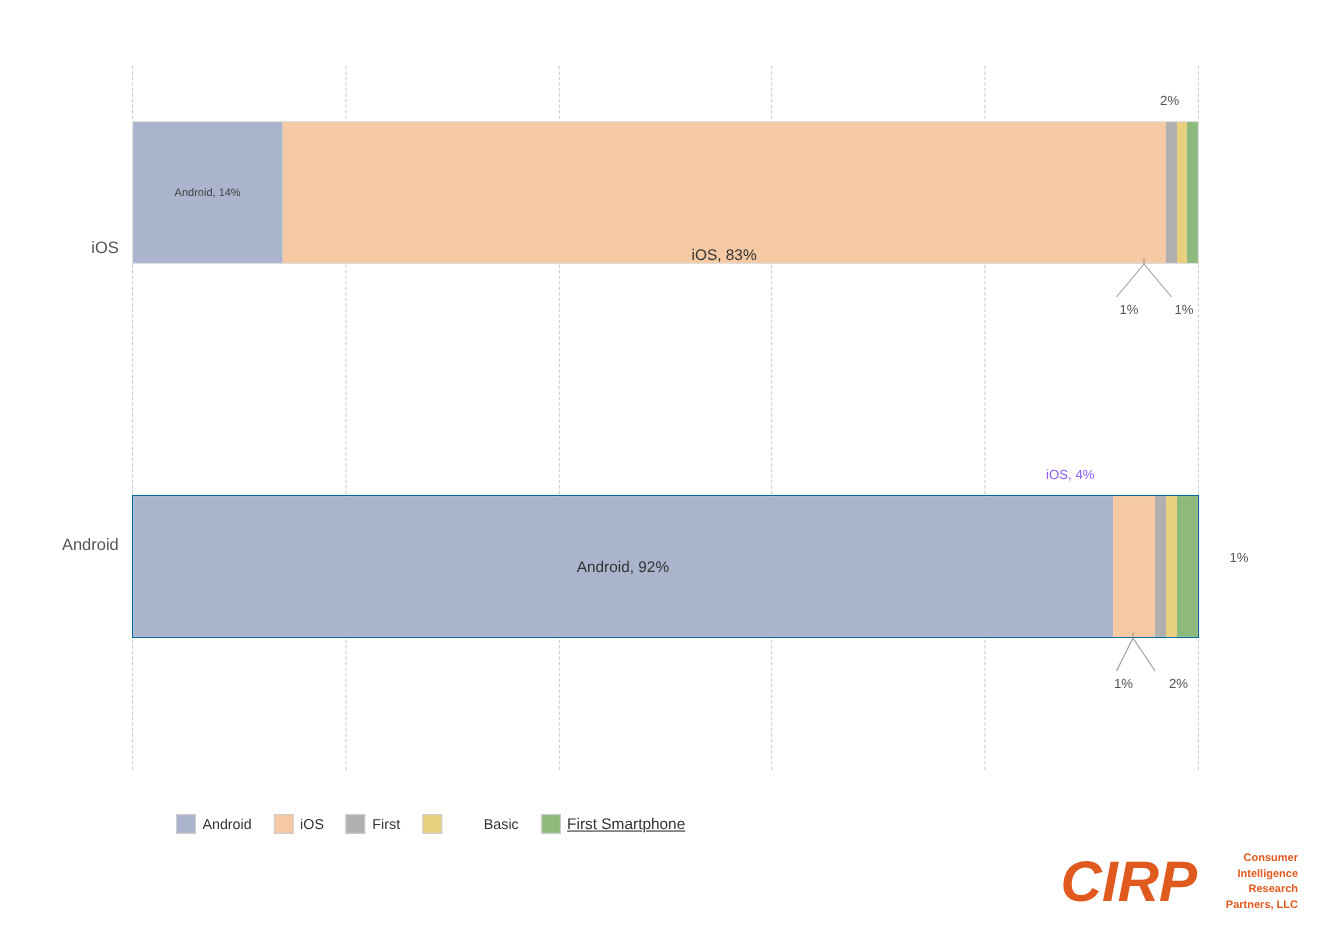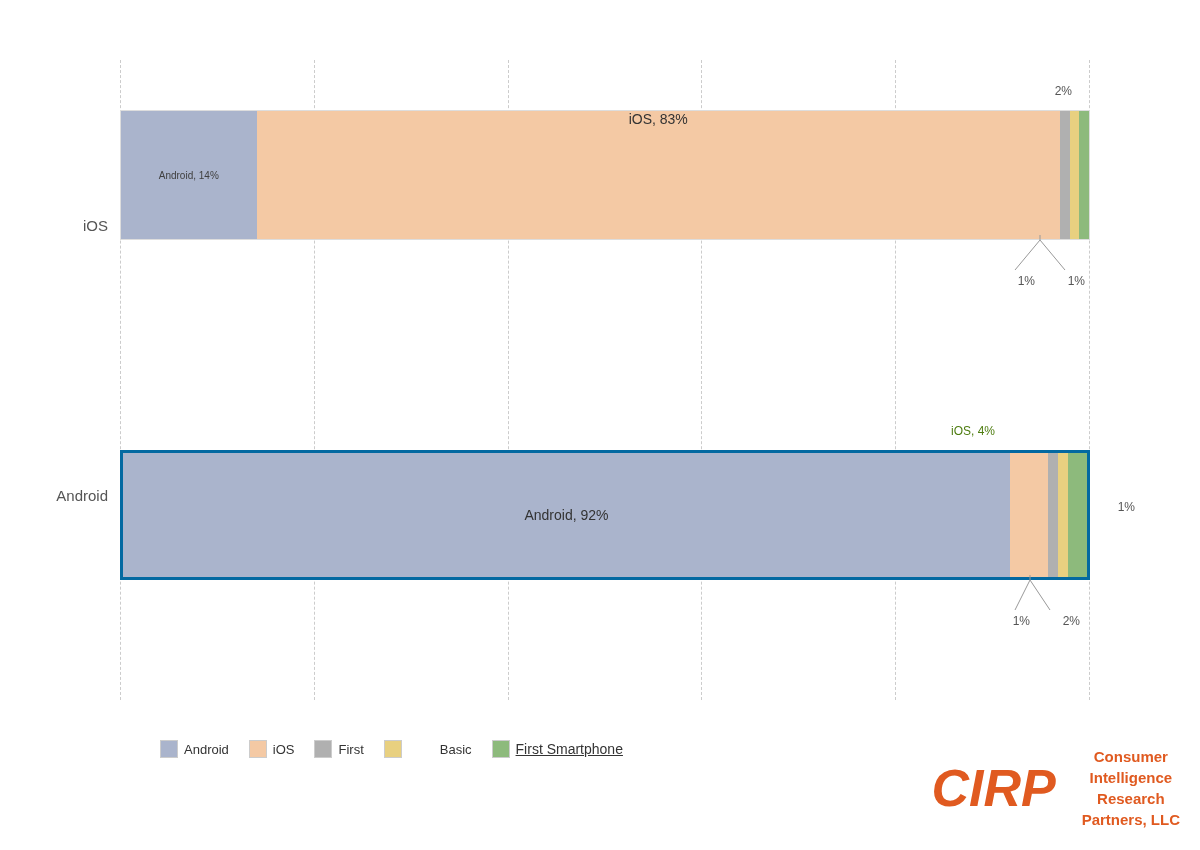--- a/index.html
+++ b/index.html
@@ -102,7 +102,7 @@
             <span style="font-size:10px; color:#404040; white-space:nowrap;">Android, 14%</span>
           </div>
 
-          <div style="width:83%; background:#f4c9a4; height:100%; display:flex; align-items:flex-start; justify-content:center;">
+          <div style="width:83%; background:#f4c9a4; height:100%; display:flex; align-items:flex-end; justify-content:center;">
             <span style="font-size:14px; color:#333;">iOS, 83%</span>
           </div>
 

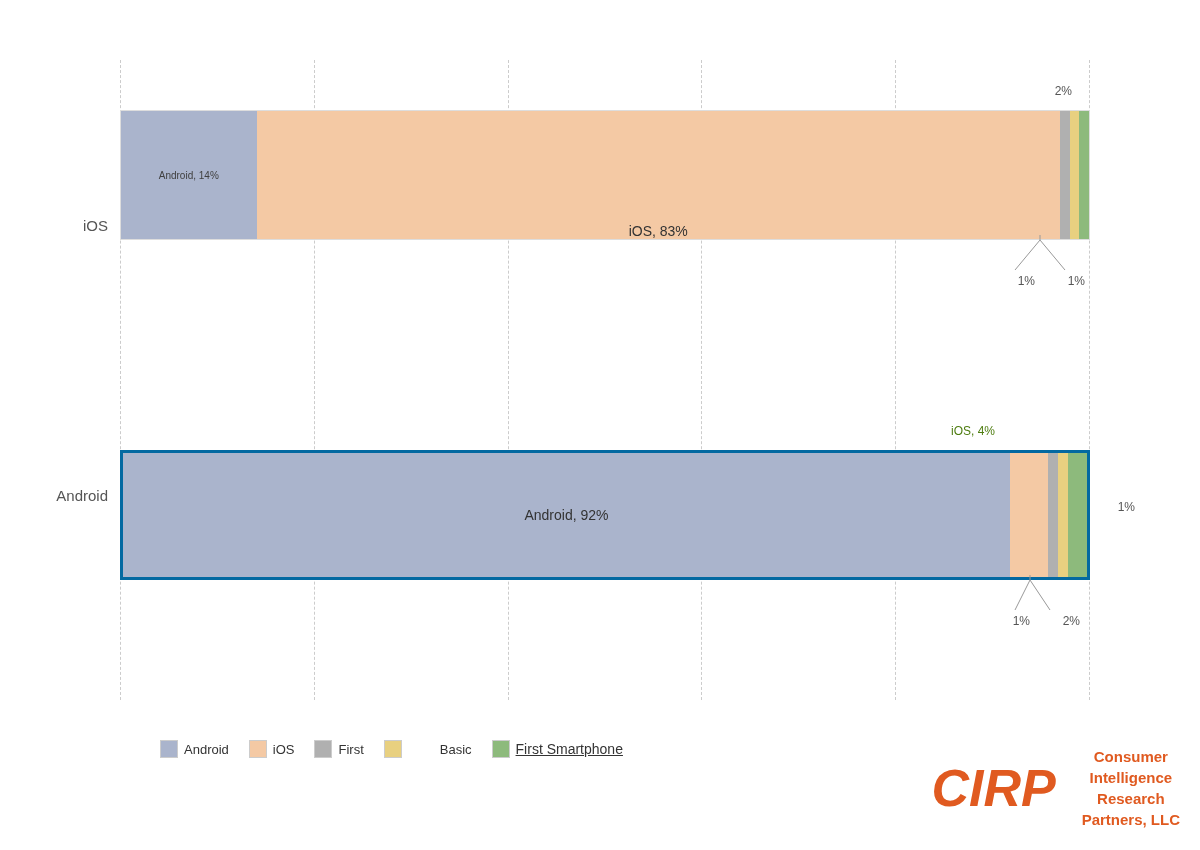--- a/index.html
+++ b/index.html
@@ -129,7 +129,7 @@
 
       <div style="position:absolute; top: 390px; left:0; right:0; height:130px;">
 
-        <div style="position:absolute; right:95px; top:-26px; font-size:12px; color:#4d7c0f;">iOS, 4%</div>
+        <div style="position:absolute; right:95px; top:-26px; font-size:12px; color:#8b5cf6;">iOS, 4%</div>
 
         <div style="display:flex; height:130px; width:100%; position:relative; border:3px solid #0369a1;align-items:flex-end;">
 

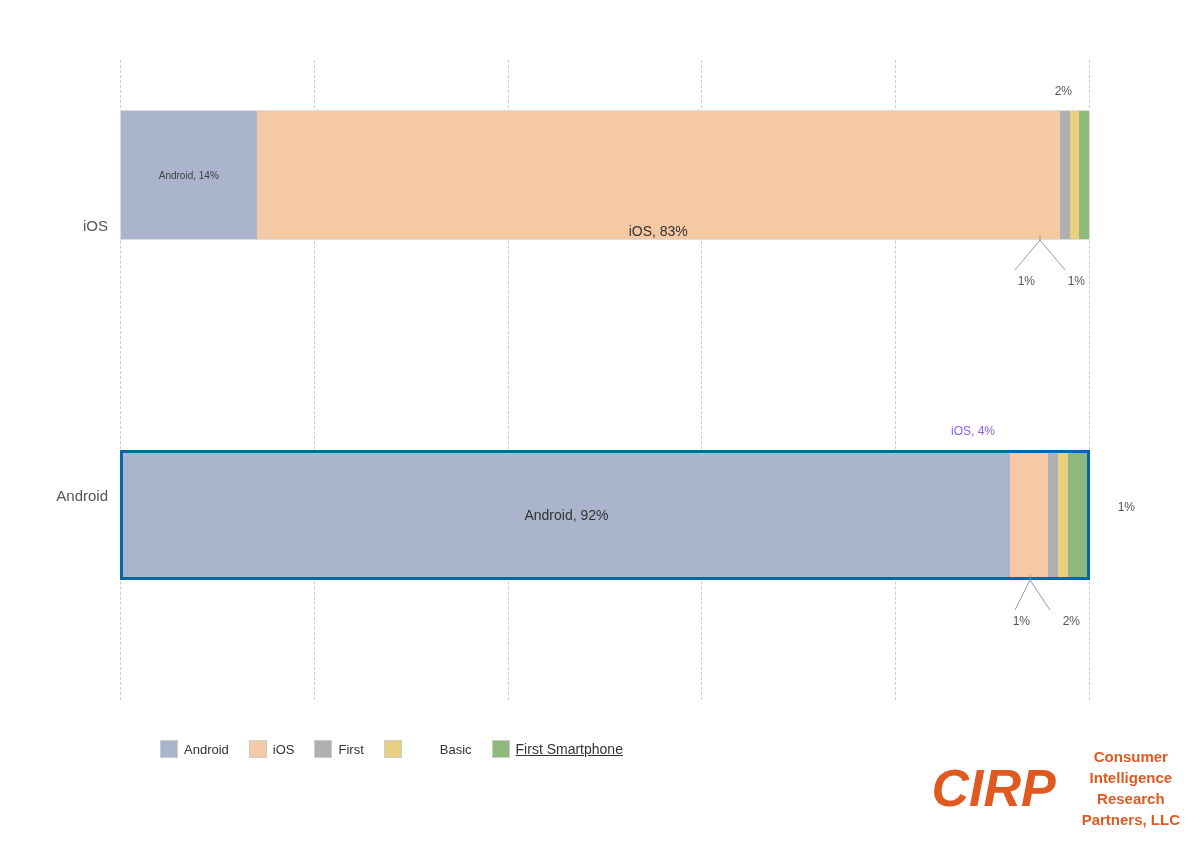--- a/index.html
+++ b/index.html
@@ -131,7 +131,7 @@
 
         <div style="position:absolute; right:95px; top:-26px; font-size:12px; color:#8b5cf6;">iOS, 4%</div>
 
-        <div style="display:flex; height:130px; width:100%; position:relative; border:3px solid #0369a1;align-items:flex-end;">
+        <div style="display:flex; height:130px; width:100%; position:relative; border:1px solid #0369a1;align-items:flex-end;">
 
           <div style="width:92%; background:#aab4cc; height:100%; display:flex; align-items:center; justify-content:center;">
             <span style="font-size:14px; color:#333;">Android, 92%</span>

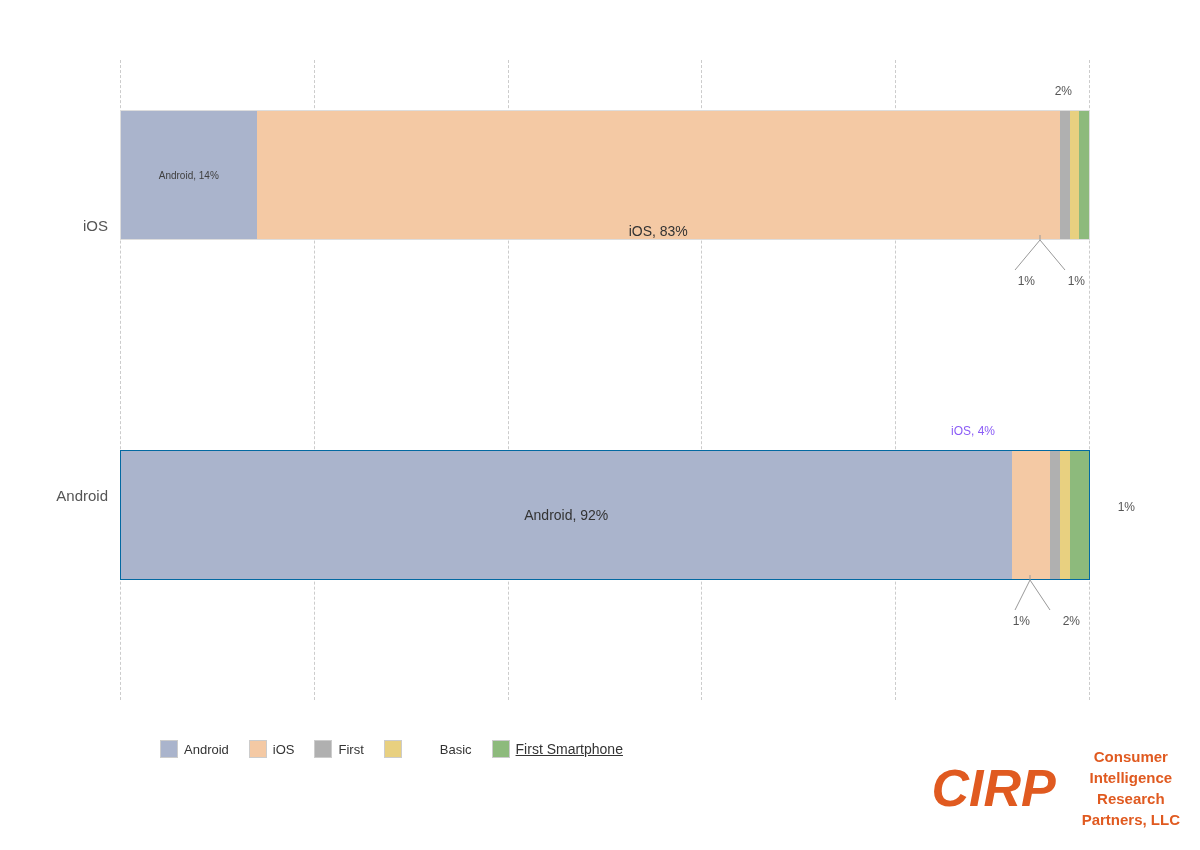--- a/index.html
+++ b/index.html
@@ -64,11 +64,11 @@
     }
 
     .cirp-text-small {
-      font-size: 15px;
+      font-size: 10px;
       color: #e05a20;
       font-weight: bold;
       line-height: 1.4;
-      text-align: center;
+      text-align: right;
     }
   </style>
 </head>

